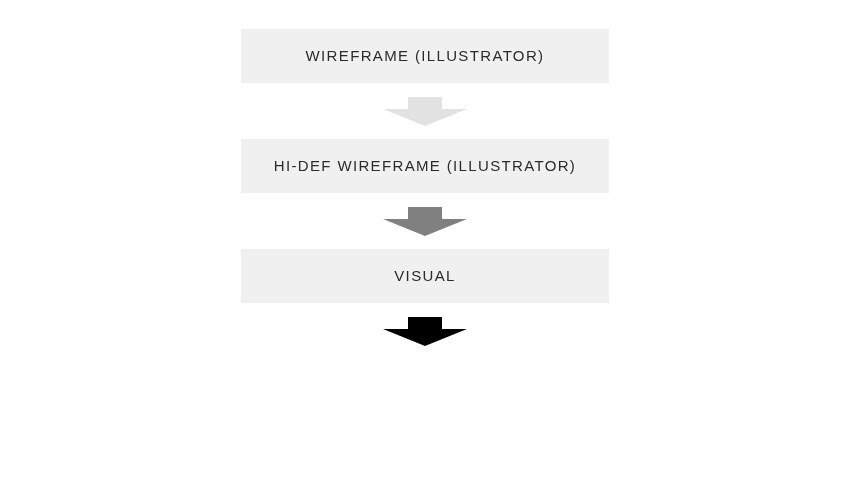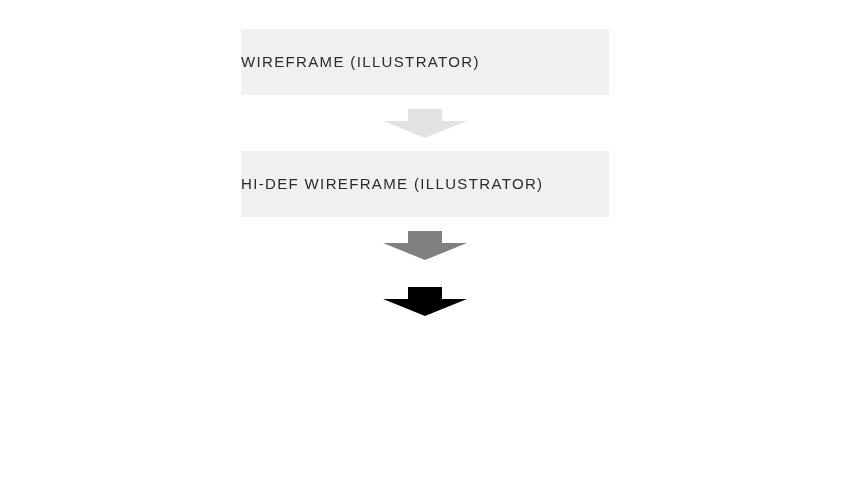--- a/index.html
+++ b/index.html
@@ -31,11 +31,11 @@
   }
   .flow-box {
     width: 368px;
-    height: 66px;
+    height: 54px;
     background: #f0f0f0;
     display: flex;
     align-items: center;
-    justify-content: flex-start;
+    justify-content: center;
     box-sizing: border-box;
   }
   .flow-box-label {

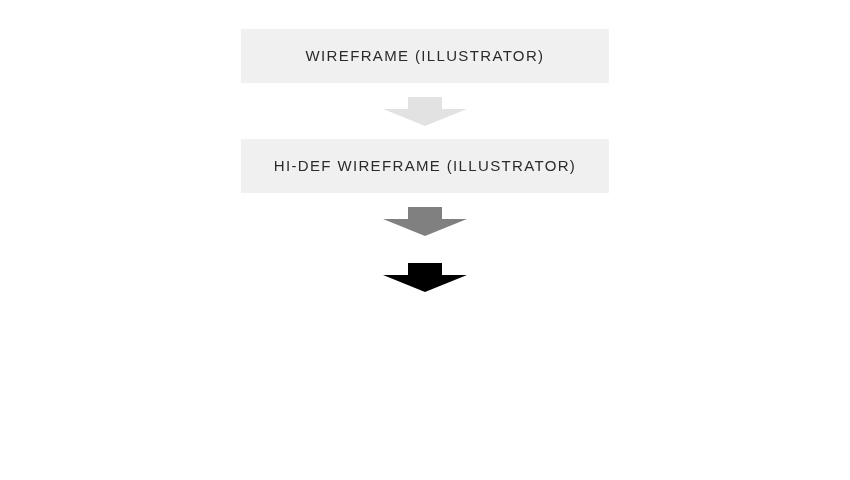--- a/index.html
+++ b/index.html
@@ -89,6 +89,9 @@
       </svg>
     </div>
 
+    <div class="flow-box">
+      <span class="flow-box-label">VISUAL</span>
+    </div>
 
     <div class="flow-arrow-slot">
       <svg class="flow-arrow-svg" viewBox="0 0 84 29" preserveAspectRatio="none">

